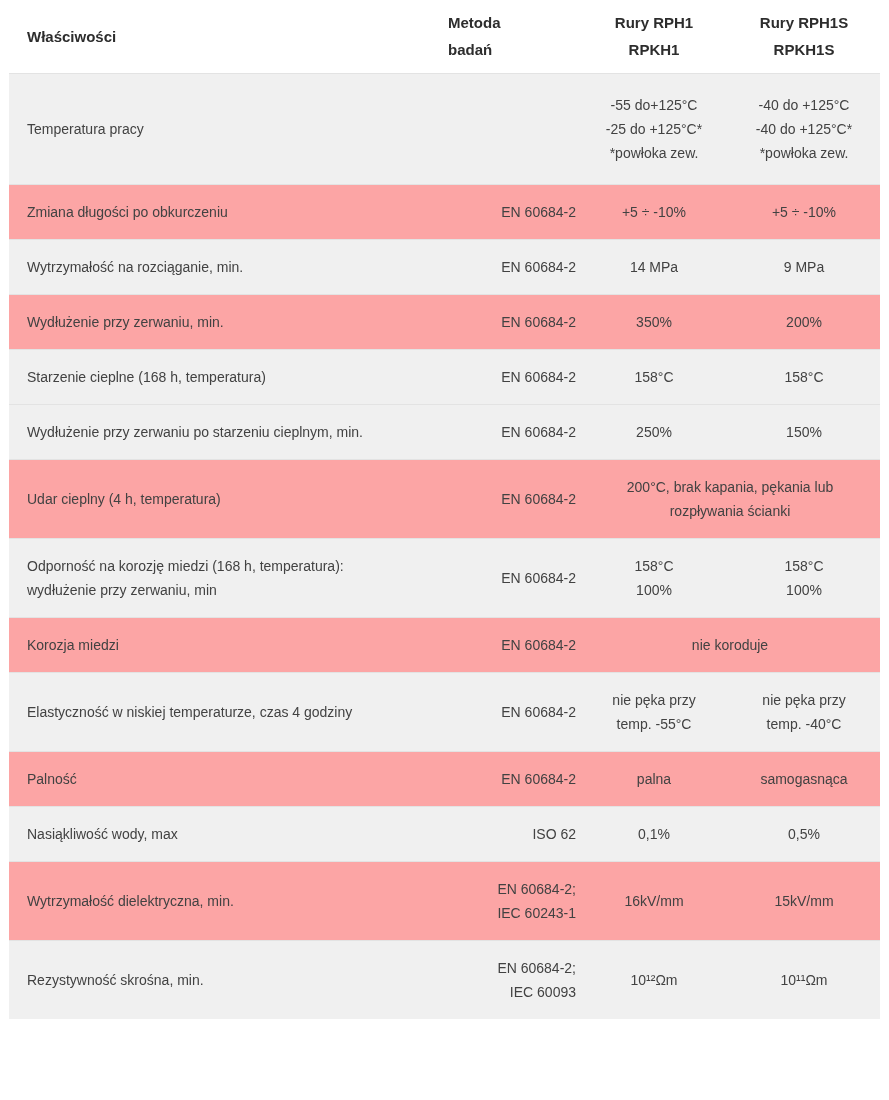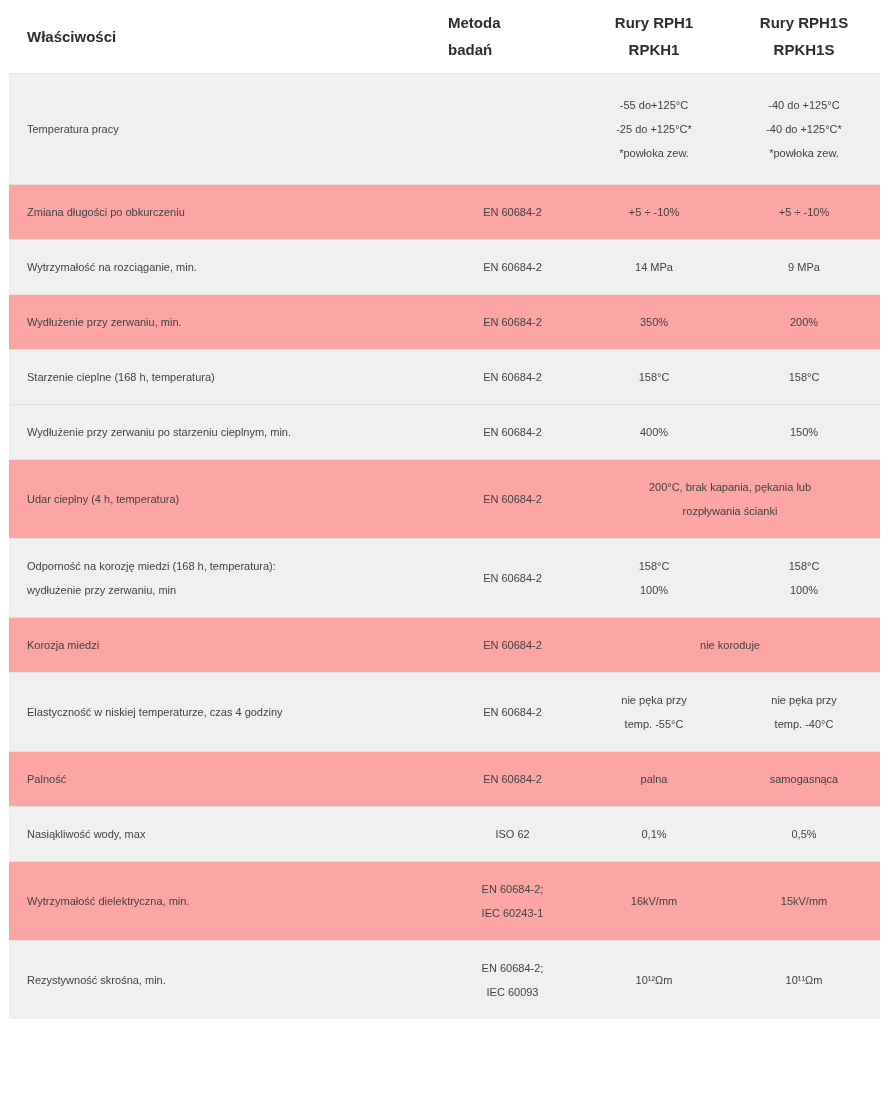--- a/index.html
+++ b/index.html
@@ -42,7 +42,7 @@
   tbody tr.shaded { background: #f0f0f0; }
 
   tbody td {
-    font-size: 11px;
+    font-size: 14px;
     line-height: 24px;
     vertical-align: middle;
     padding-top: 15px;

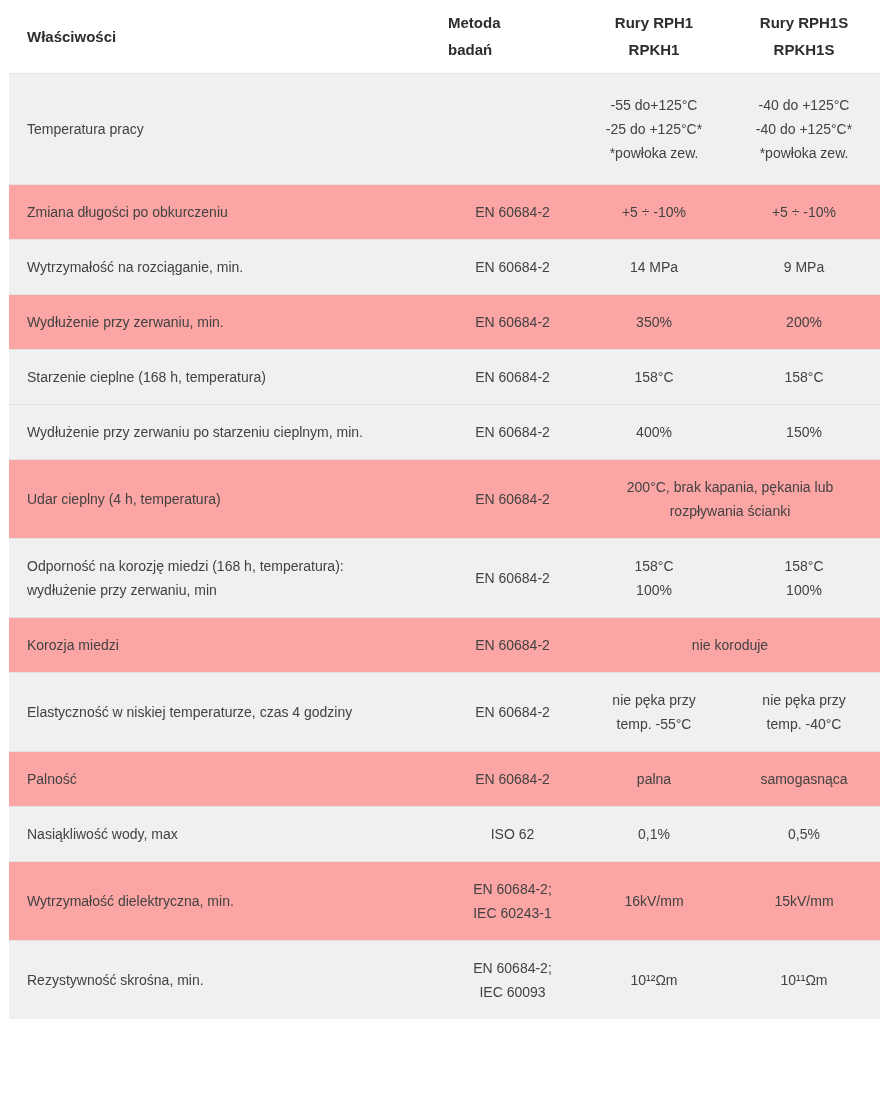--- a/index.html
+++ b/index.html
@@ -50,7 +50,7 @@
     white-space: pre-line;
   }
   td.prop   { text-align: left; padding-left: 18px; padding-right: 34px; }
-  td.method { text-align: center; padding-right: 4px; }
+  td.method { text-align: right; padding-right: 4px; }
   td.val    { text-align: center; padding-left: 4px; padding-right: 4px; }
   tr.tall td { padding-top: 19px; padding-bottom: 19px; }
 </style>

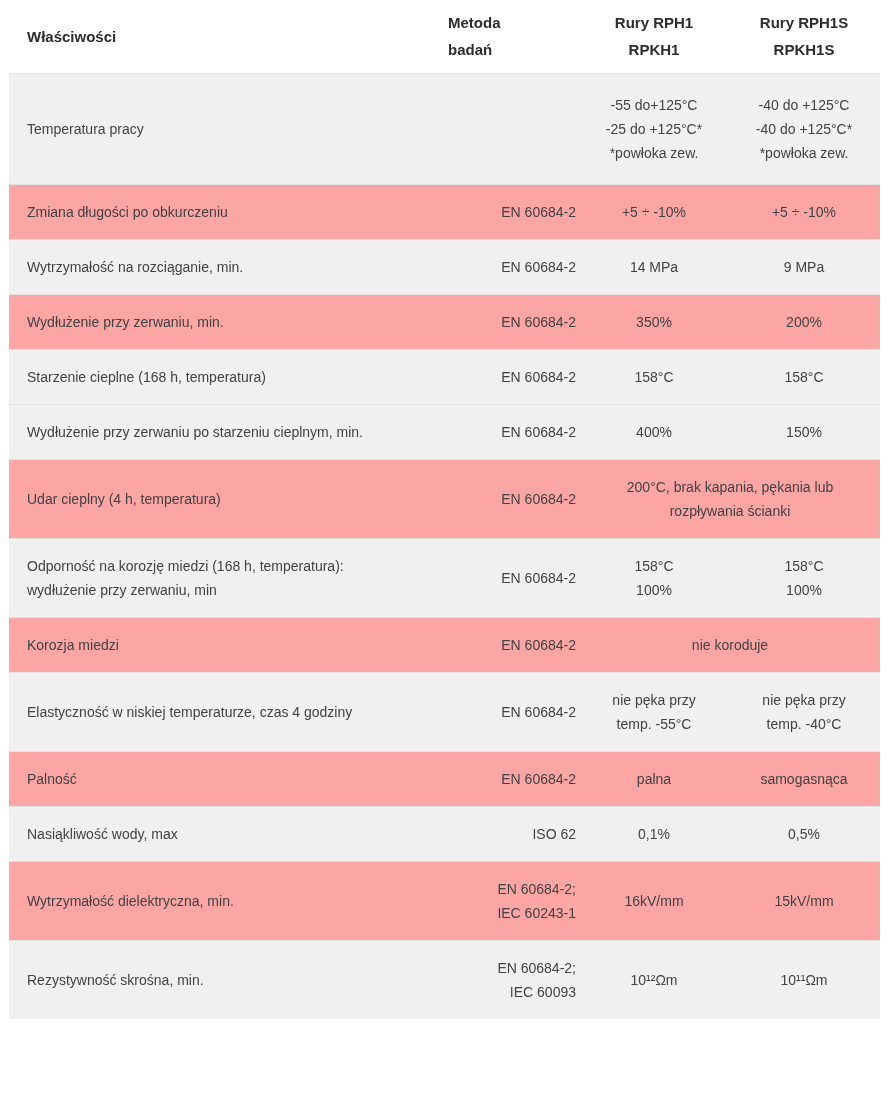--- a/index.html
+++ b/index.html
@@ -114,7 +114,7 @@
       <tr class="shaded">
         <td class="prop">Wydłużenie przy zerwaniu po starzeniu cieplnym, min.</td>
         <td class="method">EN 60684-2</td>
-        <td class="val">400%</td>
+        <td class="val">250%</td>
         <td class="val">150%</td>
       </tr>
       <tr>

